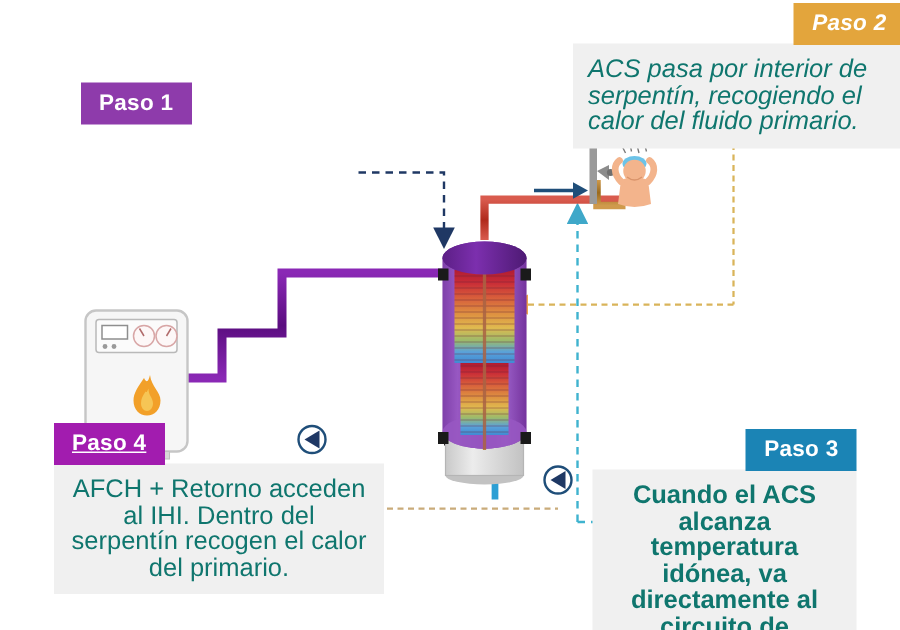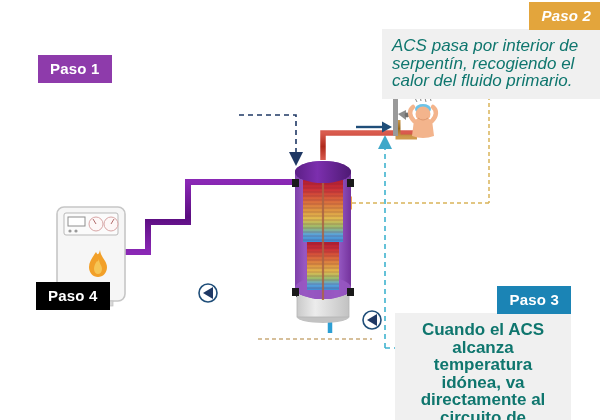--- a/index.html
+++ b/index.html
@@ -38,7 +38,7 @@
   }
 
   
-  #callout-1{left:38px;top:55px;width:210px;}
+  #callout-1{left:54px;top:55px;width:210px;}
   #callout-1 .tag{margin-left:0;}
   #callout-1 .body{margin-top:-1px;}
 

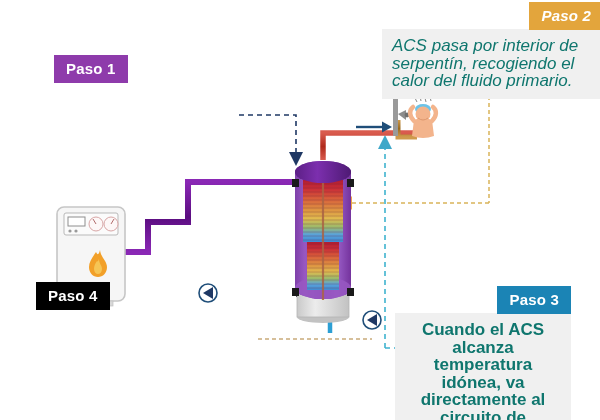--- a/index.html
+++ b/index.html
@@ -56,7 +56,7 @@
   .tag-purple{background:#8e3bab;}
   .tag-amber{background:#e3a53c;}
   .tag-blue{background:#1b84b5;}
-  .tag-orange{background:#000000;}
+  .tag-orange{background:#a21caf;text-decoration:underline;}
 </style>
 </head>
 <body>

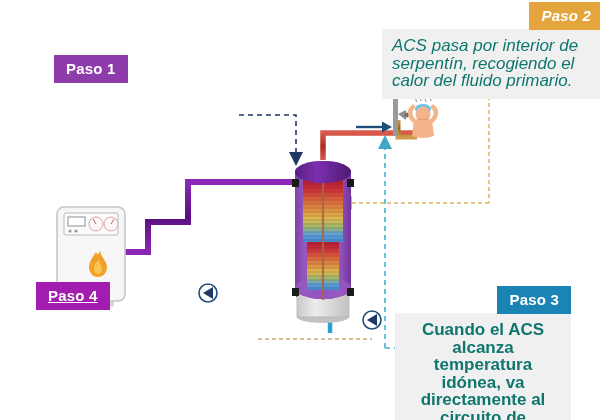--- a/index.html
+++ b/index.html
@@ -323,6 +323,7 @@
     <div class="tagrow">
       <span class="tag tag-orange">Paso 4</span>
     </div>
+    <div class="body">AFCH + Retorno acceden al IHI. Dentro del serpentín recogen el calor del primario.</div>
   </div>
 
 </div>

